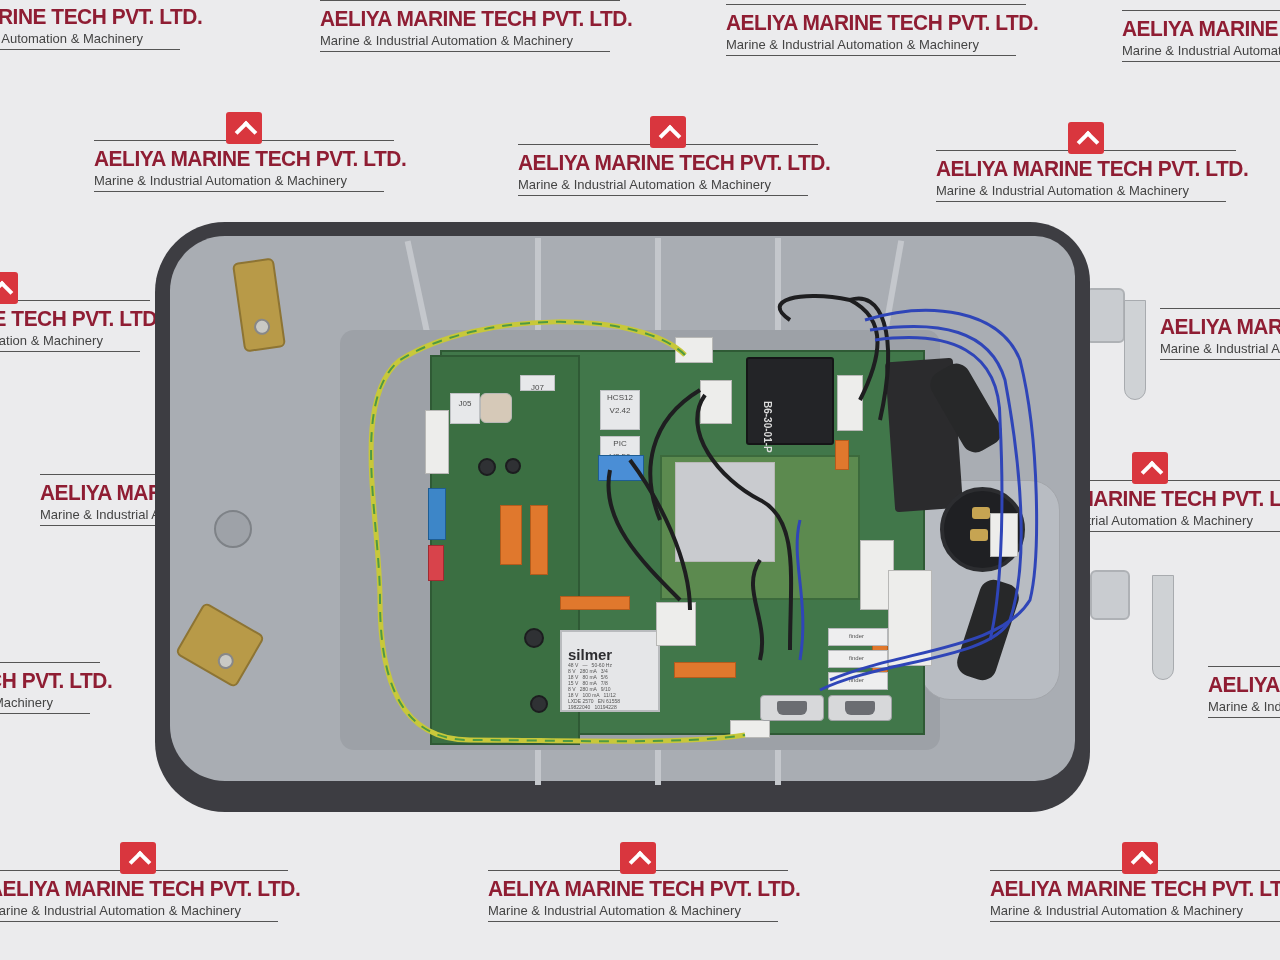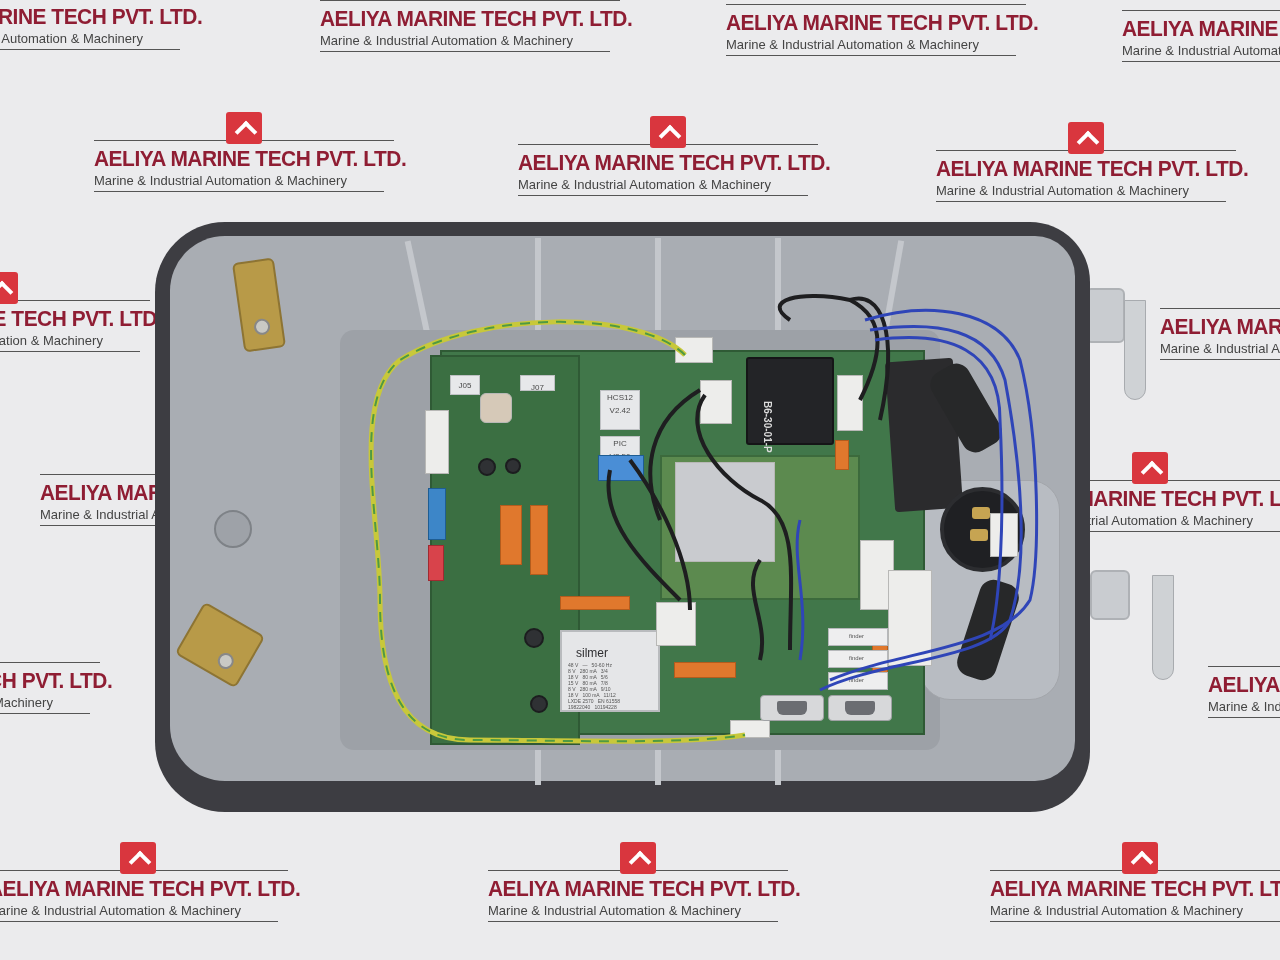--- a/index.html
+++ b/index.html
@@ -254,7 +254,7 @@
     <div>PIC</div>
     <div>V2.50</div>
   </div>
-  <div class="chip" style="left:450px; top:375px; width:30px; height:20px; padding-top:3px;"><span>J05</span></div>
+  <div class="chip" style="left:450px; top:393px; width:30px; height:31px; padding-top:3px;"><span>J05</span></div>
   <div class="chip" style="left:520px; top:375px; width:35px; height:16px; padding-top:5px;"><span>J07</span></div>
 
   <div class="relay-abb">

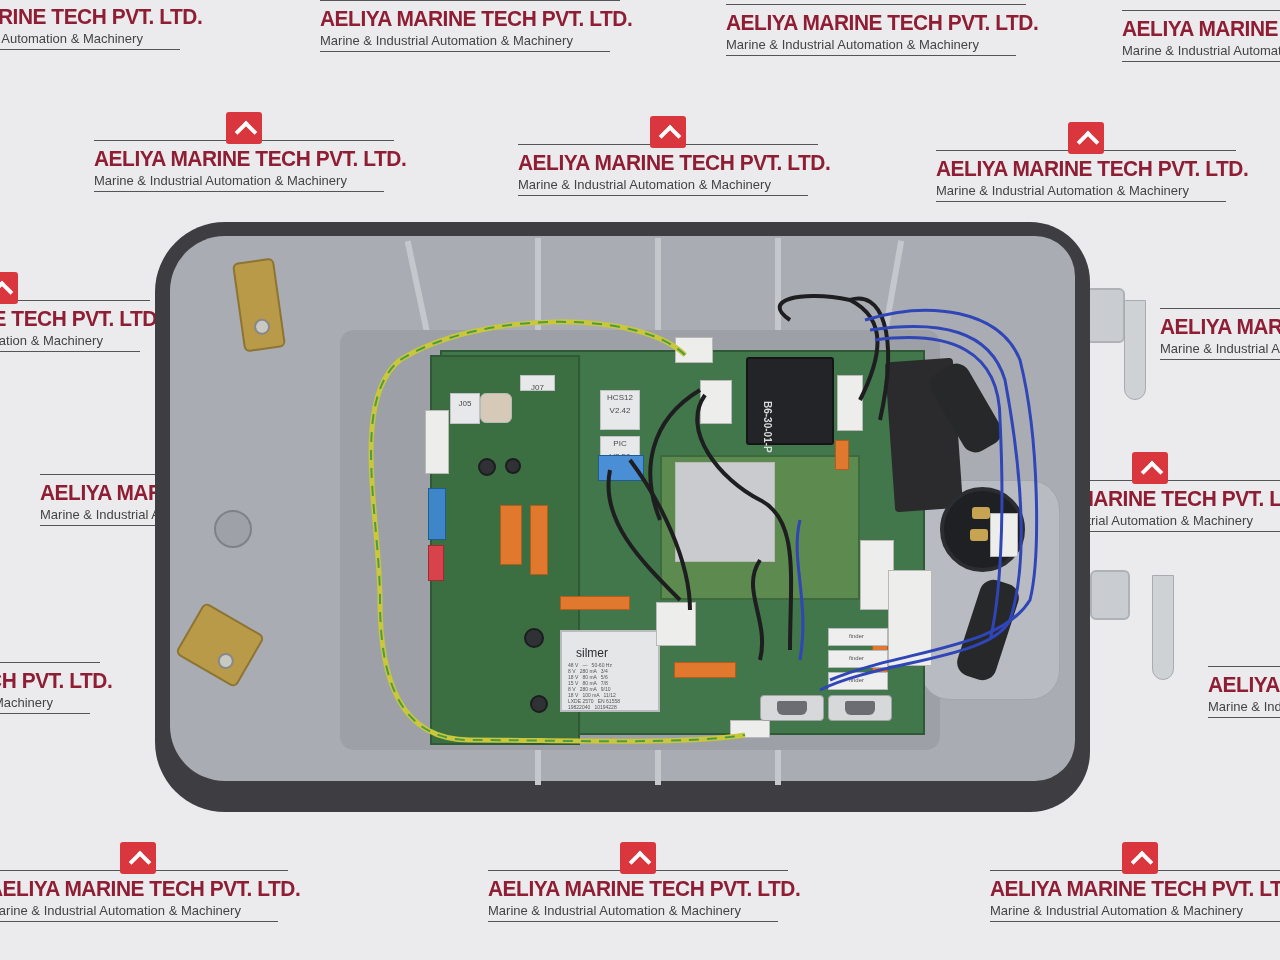--- a/index.html
+++ b/index.html
@@ -88,7 +88,7 @@
     position: absolute; left: 560px; top: 630px; width: 100px; height: 82px;
     background: #e5e6e8; border: 2px solid #b9bbbe;
   }
-  .transformer .brand { position: absolute; left: 6px; top: 14px; font-size: 12px; font-weight: normal; color: #2d2d30; margin-left: 8px; }
+  .transformer .brand { position: absolute; left: 6px; top: 14px; font-size: 15px; font-weight: bold; color: #2d2d30; }
   .transformer .spec { position: absolute; left: 6px; top: 30px; right: 6px; font-size: 5px; color: #555; line-height: 6px; white-space: pre; }
   .dsub { position: absolute; width: 64px; height: 26px; background: #d7d8da; border-radius: 4px; border: 1px solid #a0a2a5; }
   .dsub::after { content: ""; position: absolute; left: 16px; top: 5px; width: 30px; height: 14px; background: #6b6d72; border-radius: 2px 2px 6px 6px; }

